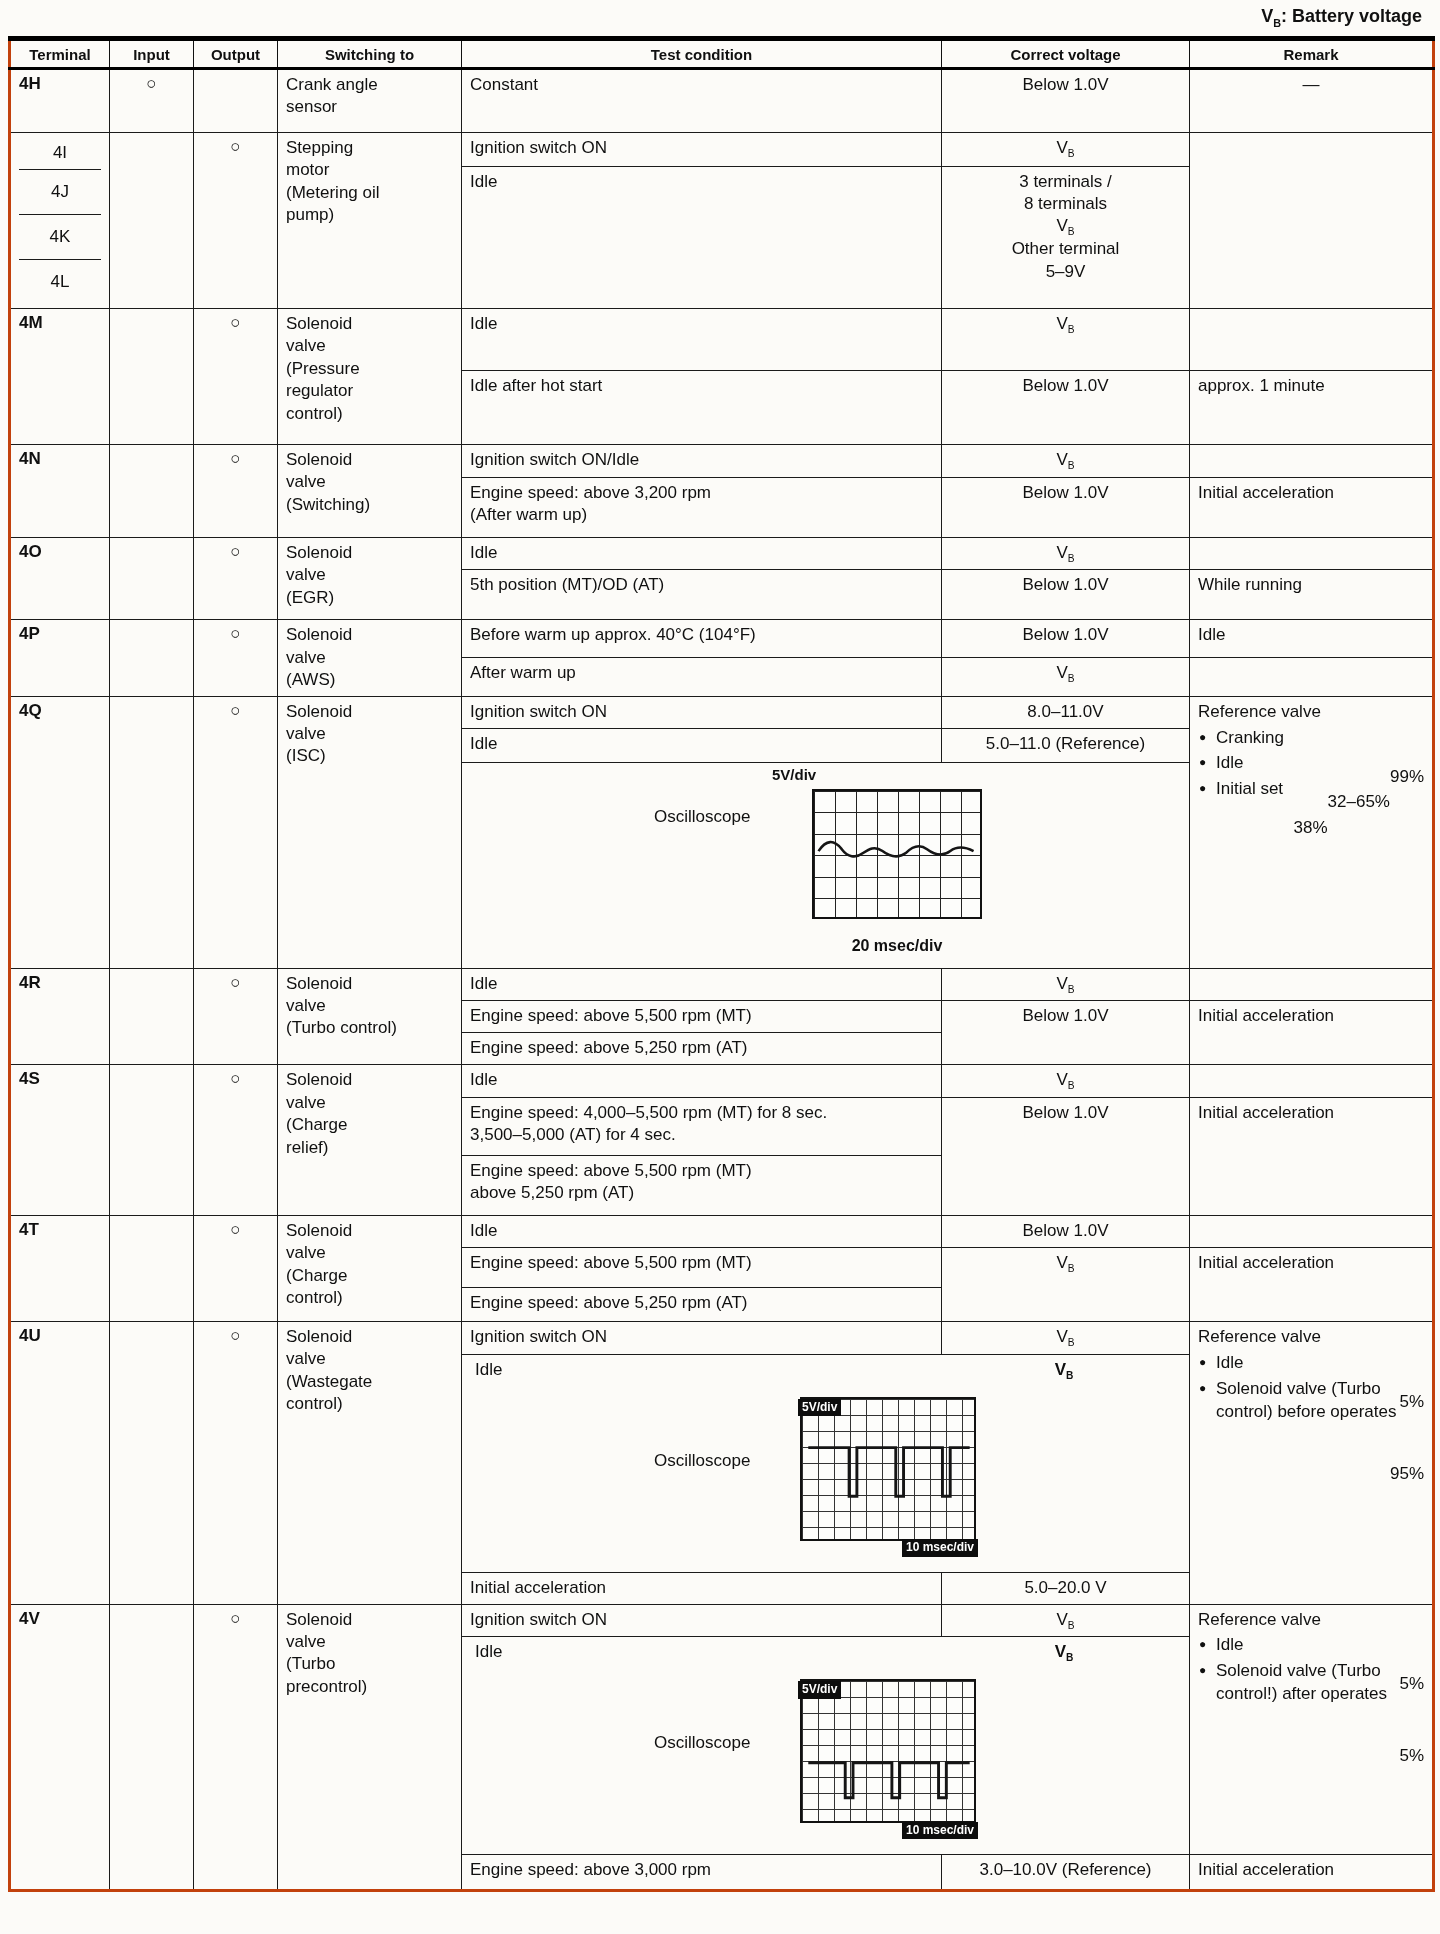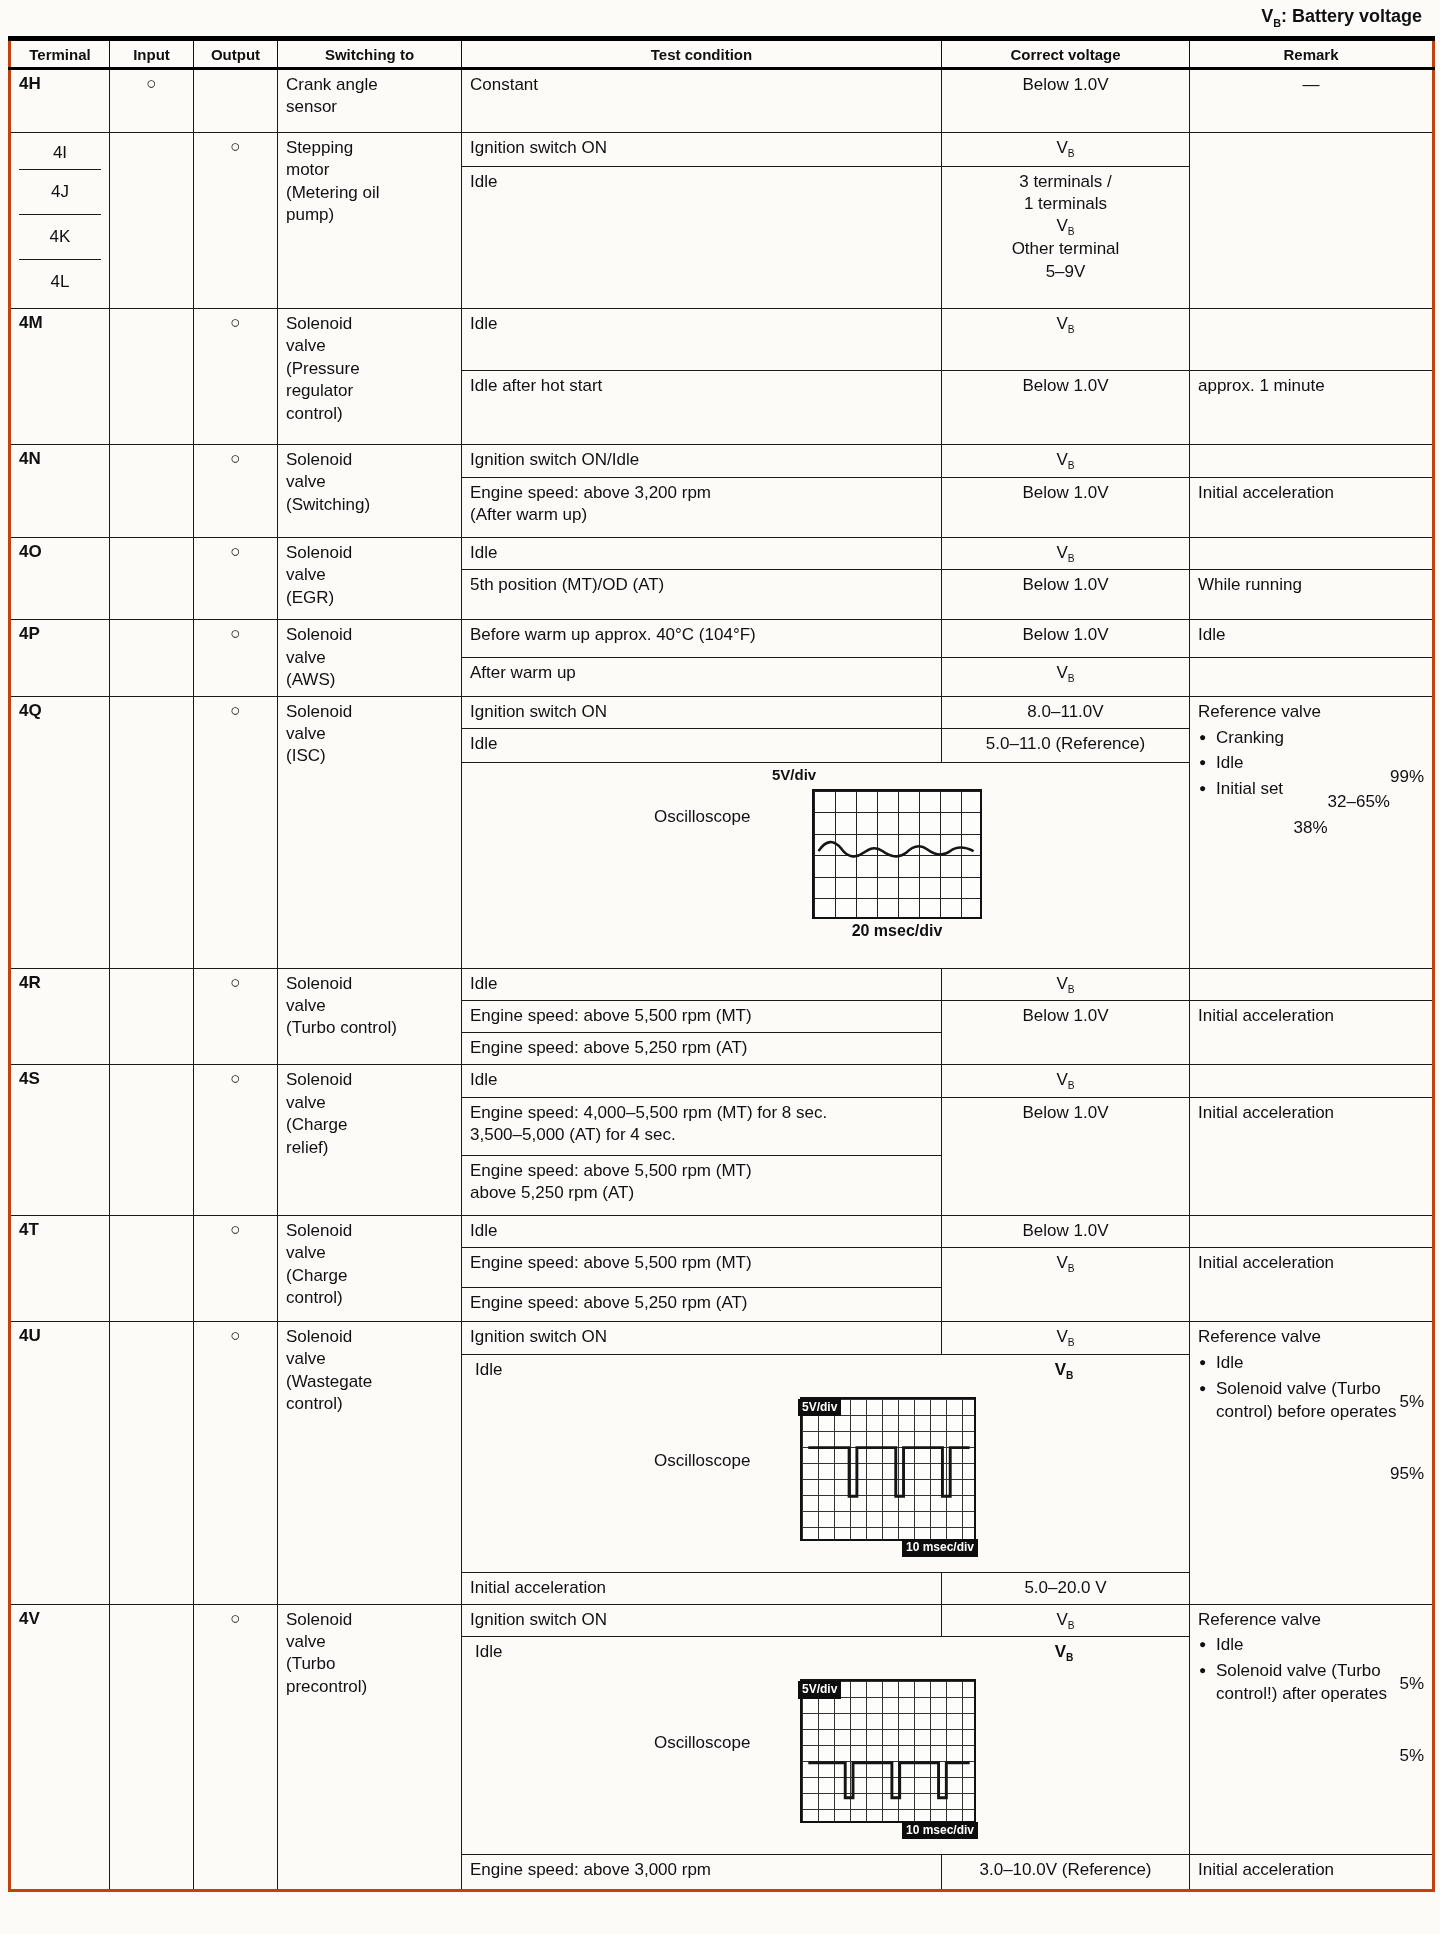--- a/index.html
+++ b/index.html
@@ -118,7 +118,7 @@
         <td class="c-cond">Idle</td>
         <td class="c-volt">
           <div>3 terminals /</div>
-          <div>1 terminals</div>
+          <div>8 terminals</div>
           <div><span>V</span><sub>B</sub></div>
           <div>Other terminal</div>
           <div>5–9V</div>

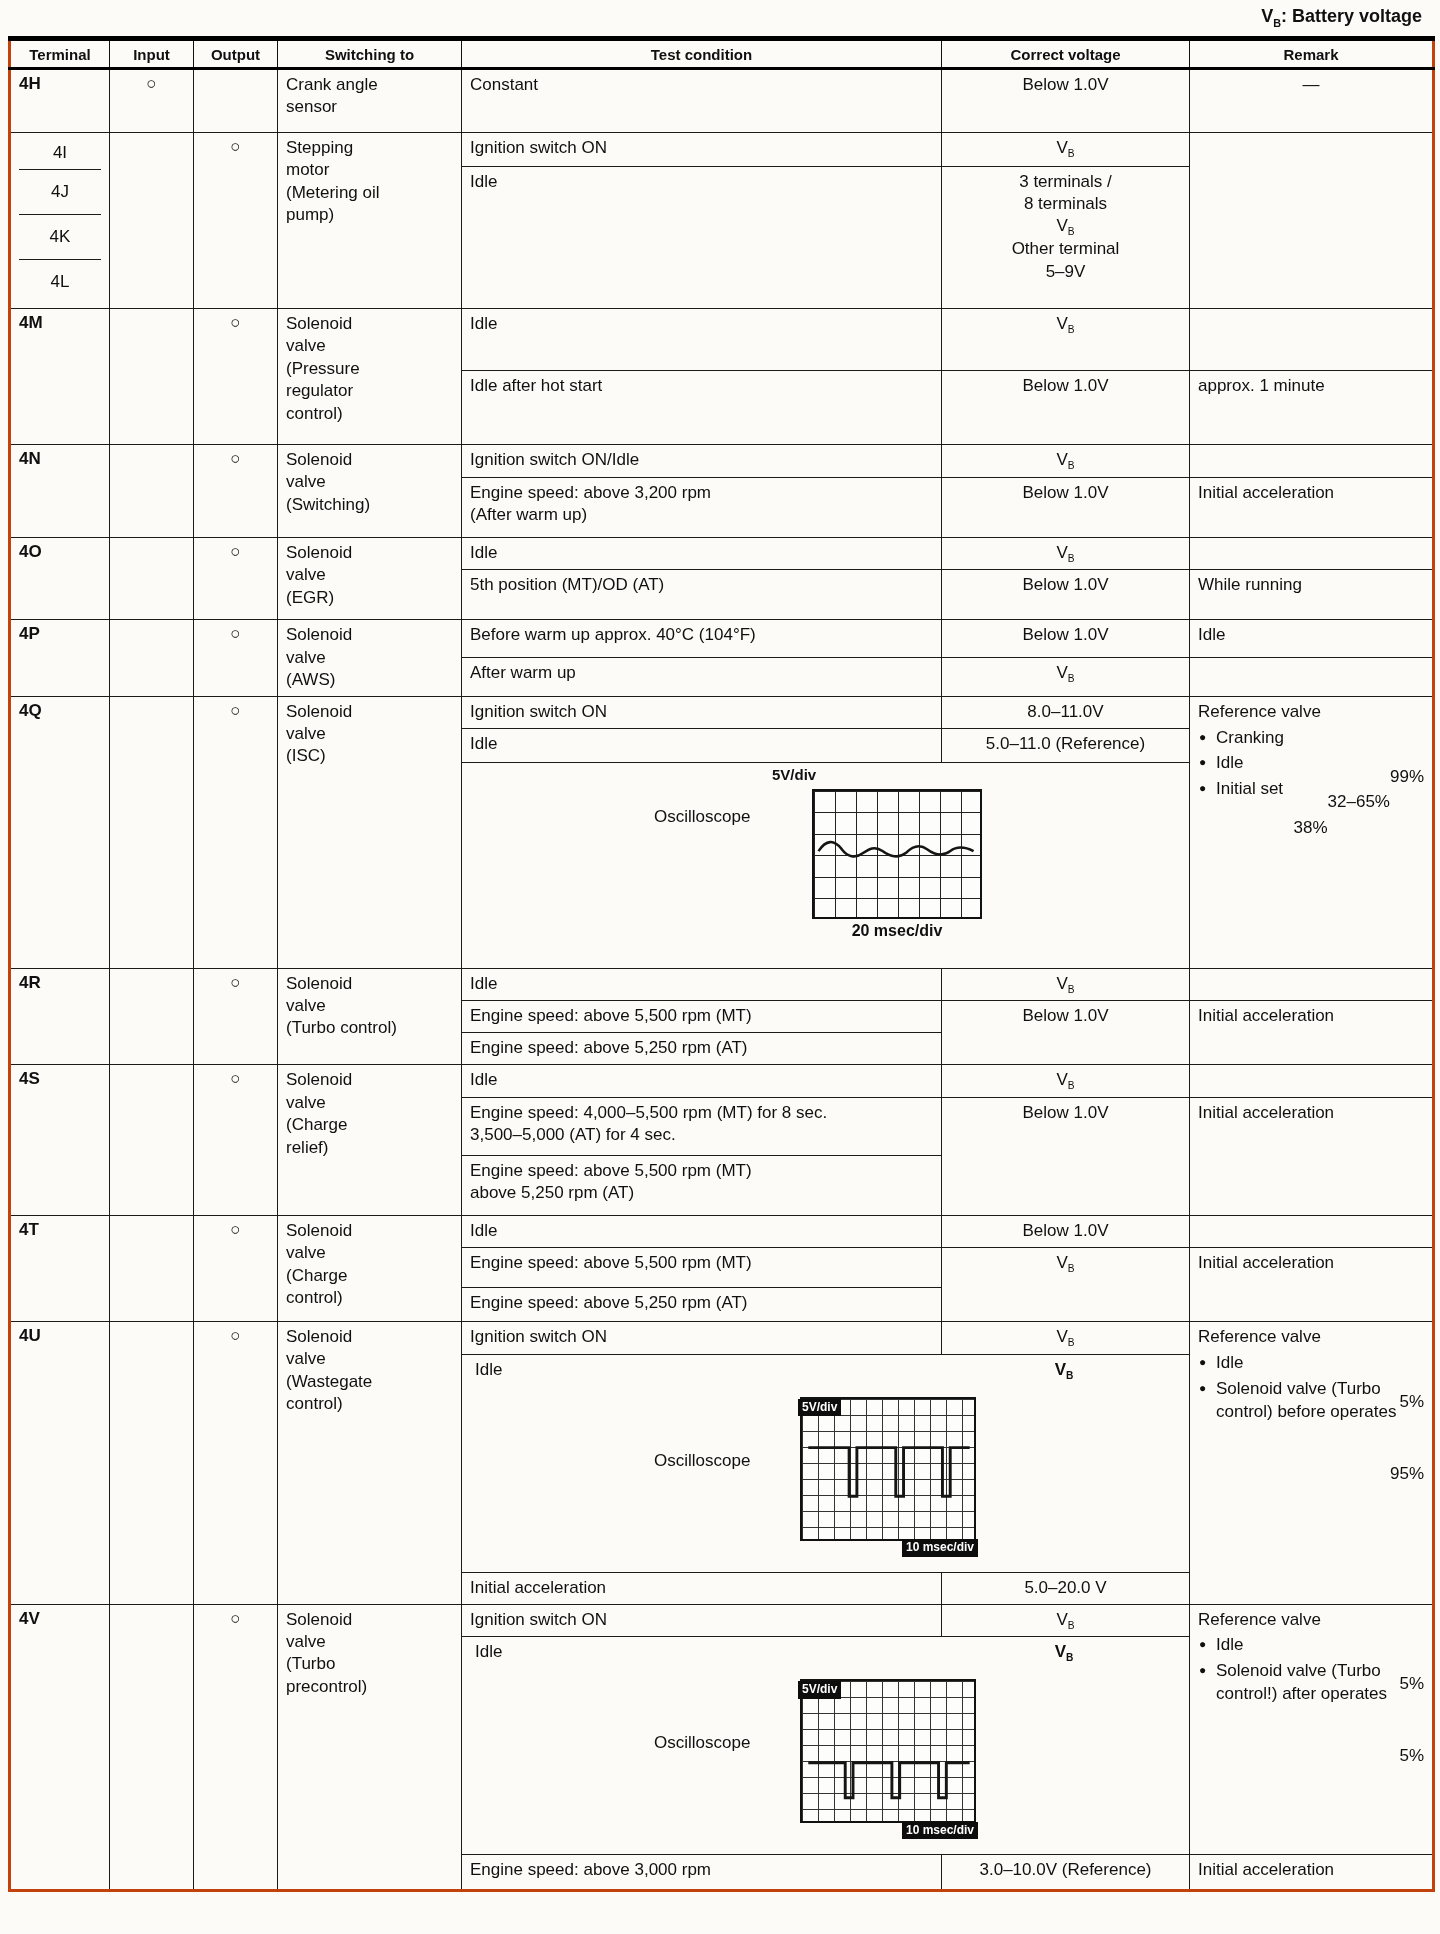--- a/index.html
+++ b/index.html
@@ -45,7 +45,7 @@
                      repeating-linear-gradient(to bottom,#333 0px,#333 1px,transparent 1px,transparent 16px);}
   .wave{position:absolute;left:0;top:0;width:100%;height:100%;}
   .q-vdiv{position:absolute;left:310px;top:3px;font-weight:bold;font-size:15px;}
-  .q-tdiv{text-align:center;font-weight:bold;font-size:16px;margin-top:3px;}
+  .q-tdiv{text-align:center;font-weight:bold;font-size:16px;margin-top:18px;}
   .chip{position:absolute;background:#0d0d0d;color:#fff;font-size:12px;font-weight:bold;padding:1px 4px;line-height:1.3;z-index:2;}
   .chip-vdiv{left:-2px;top:2px;}
   .chip-tdiv{right:-2px;bottom:-16px;}

